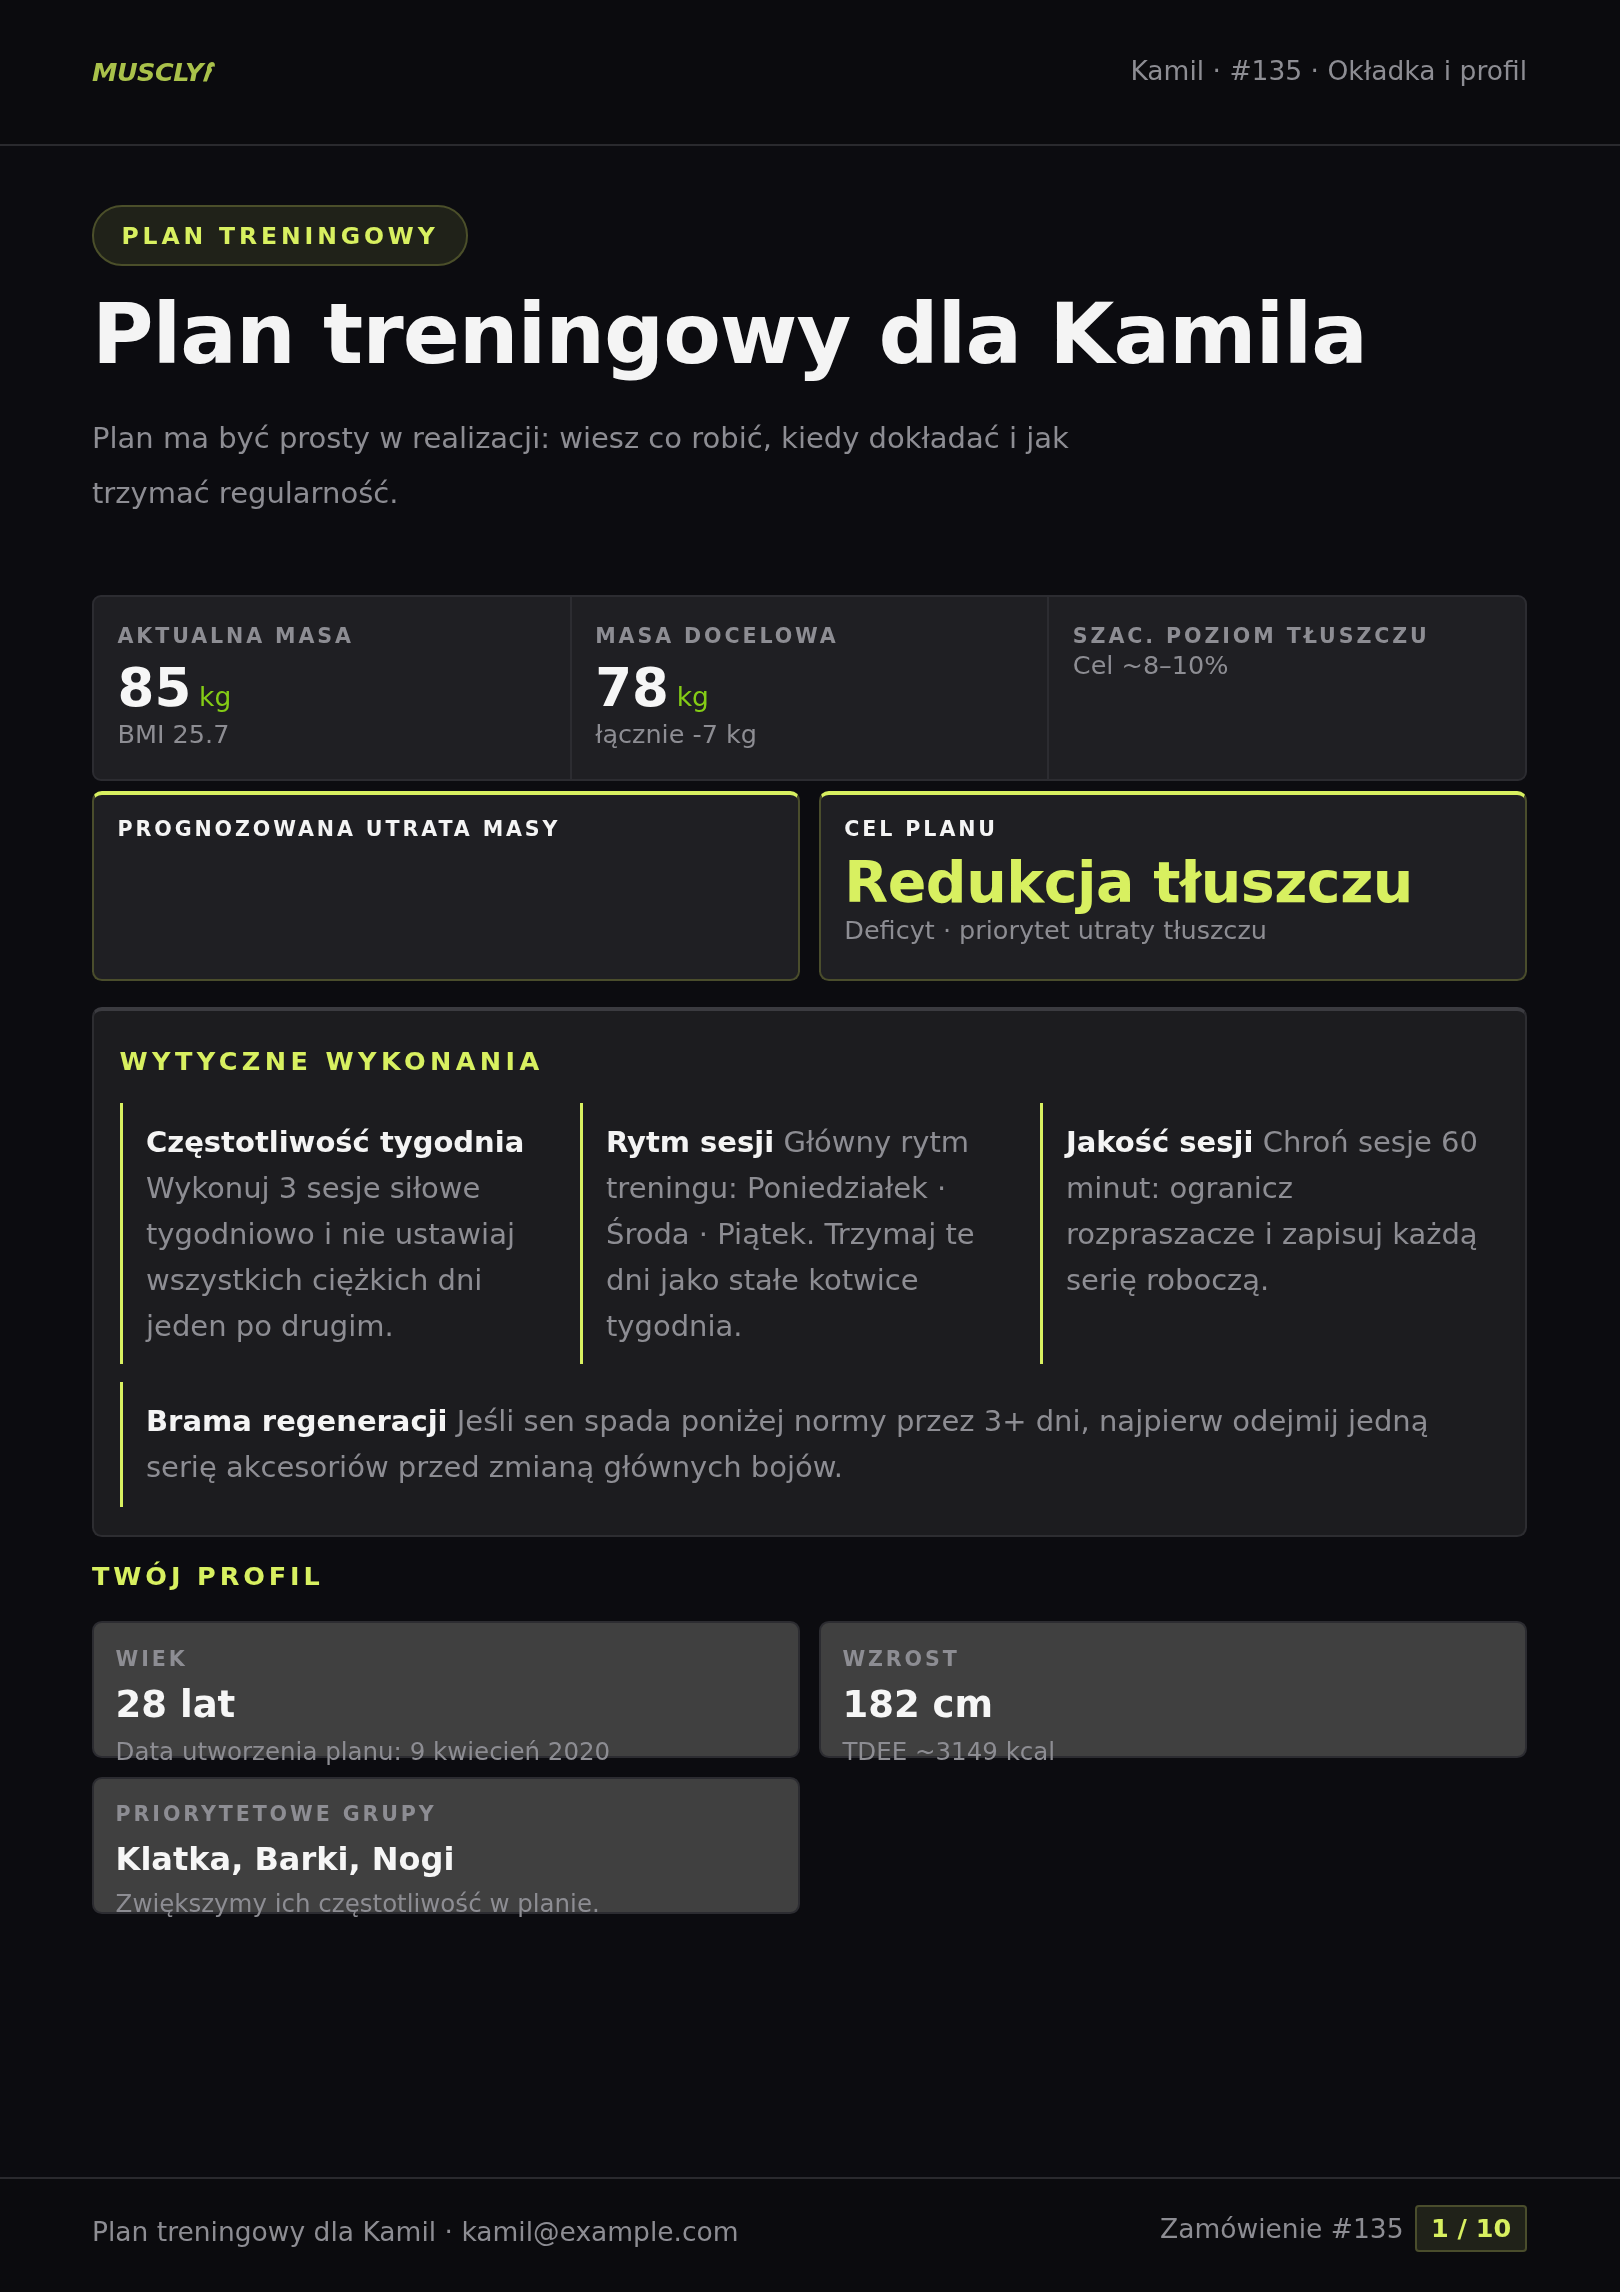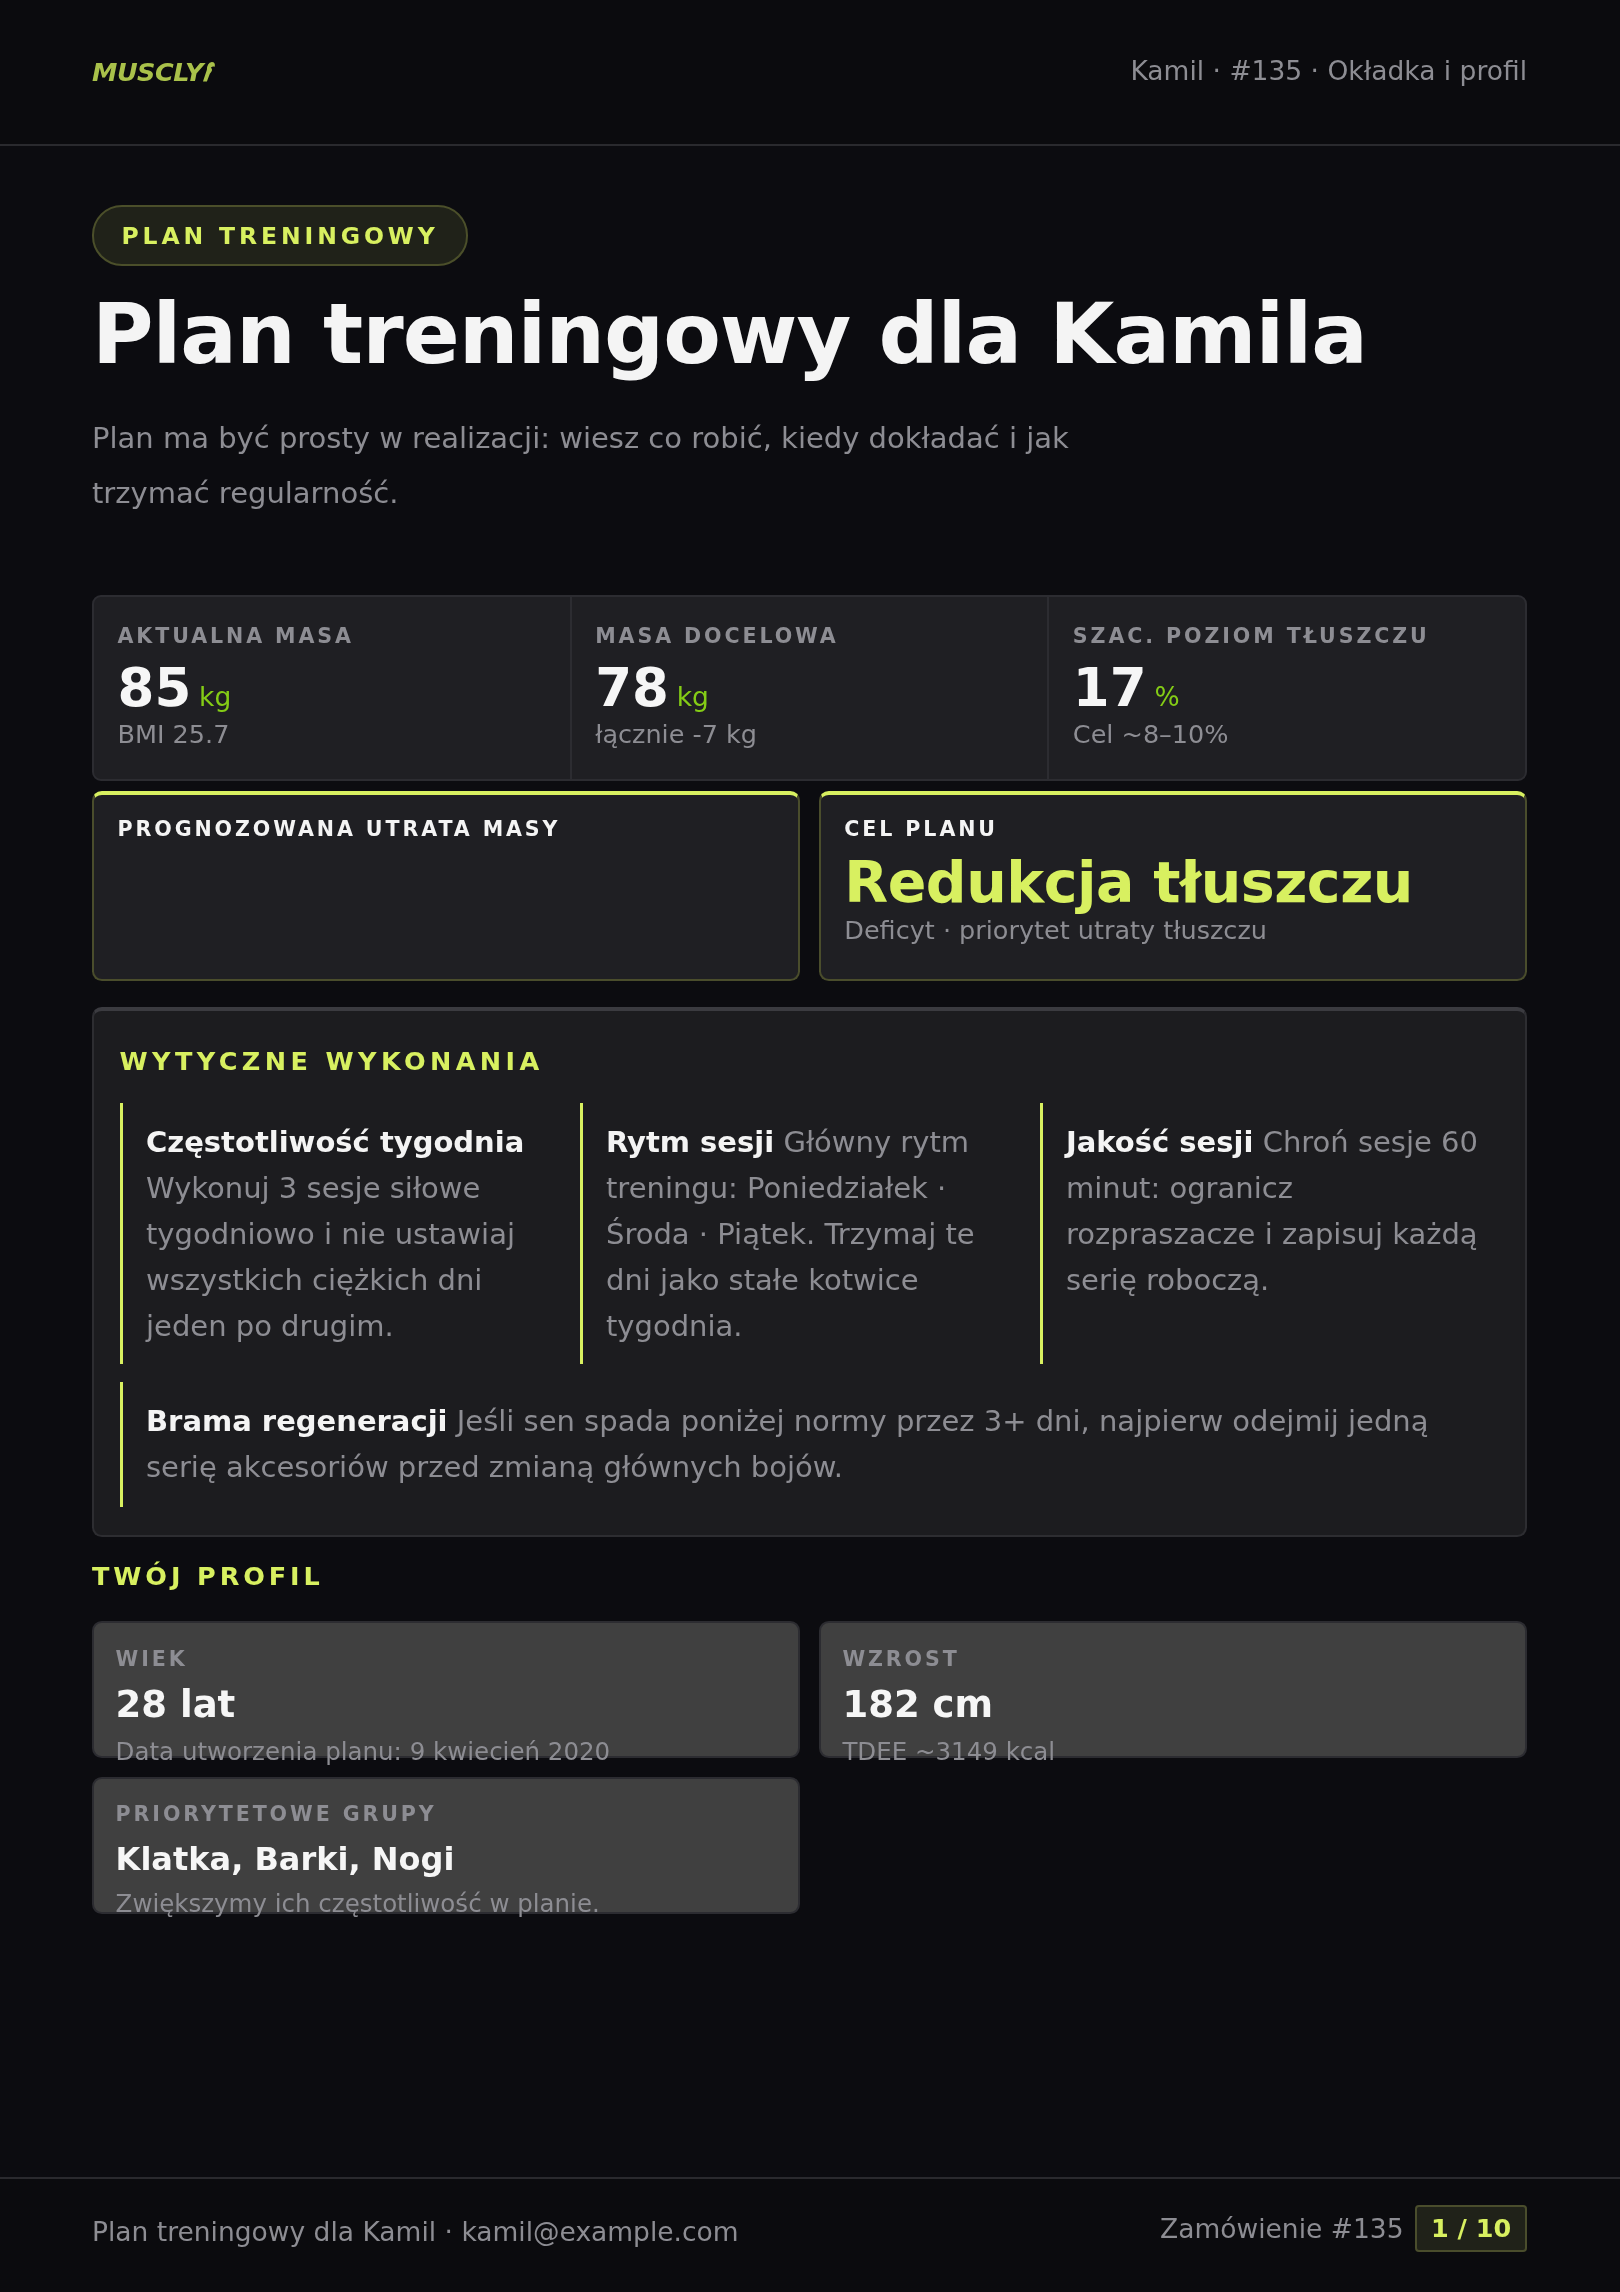--- a/index.html
+++ b/index.html
@@ -92,10 +92,6 @@
     </div>
     <div class="stat">
       <div class="label">SZAC. POZIOM TŁUSZCZU</div>
-      <div class="stat-val">
-          <span class="stat-num">17</span>
-          <span class="stat-unit">%</span>
-        </div>
       <div class="stat-sub">Cel ~8–10%</div>
     </div>
   </div>

